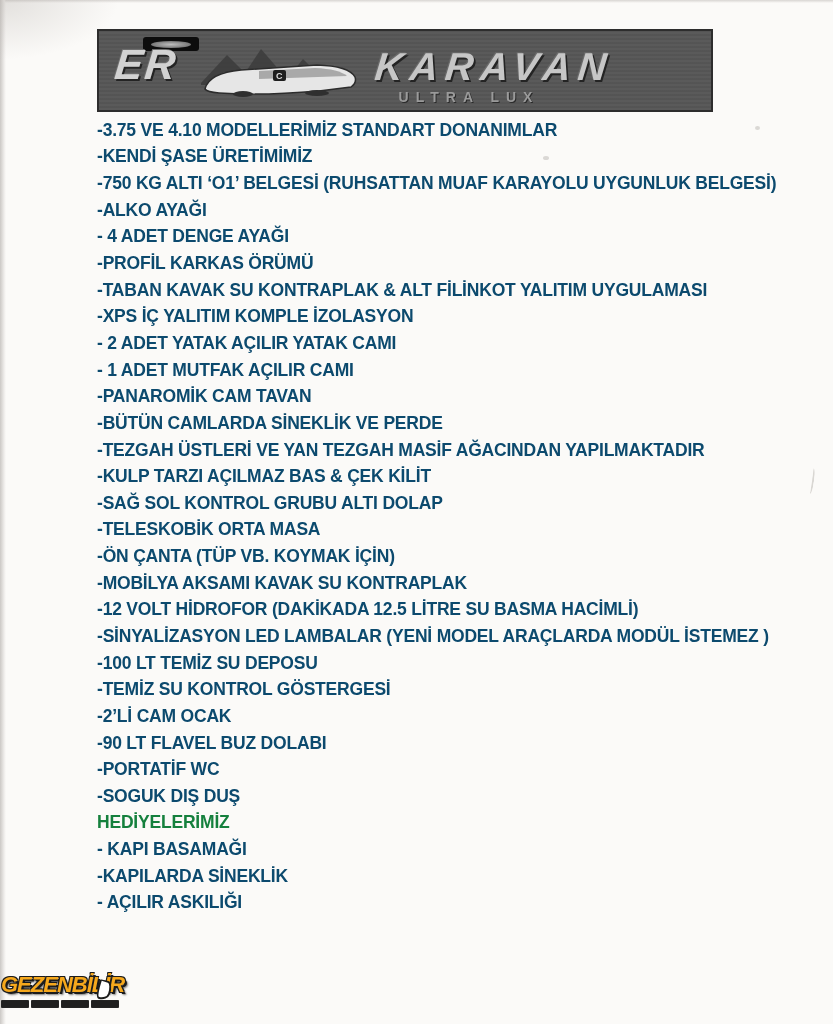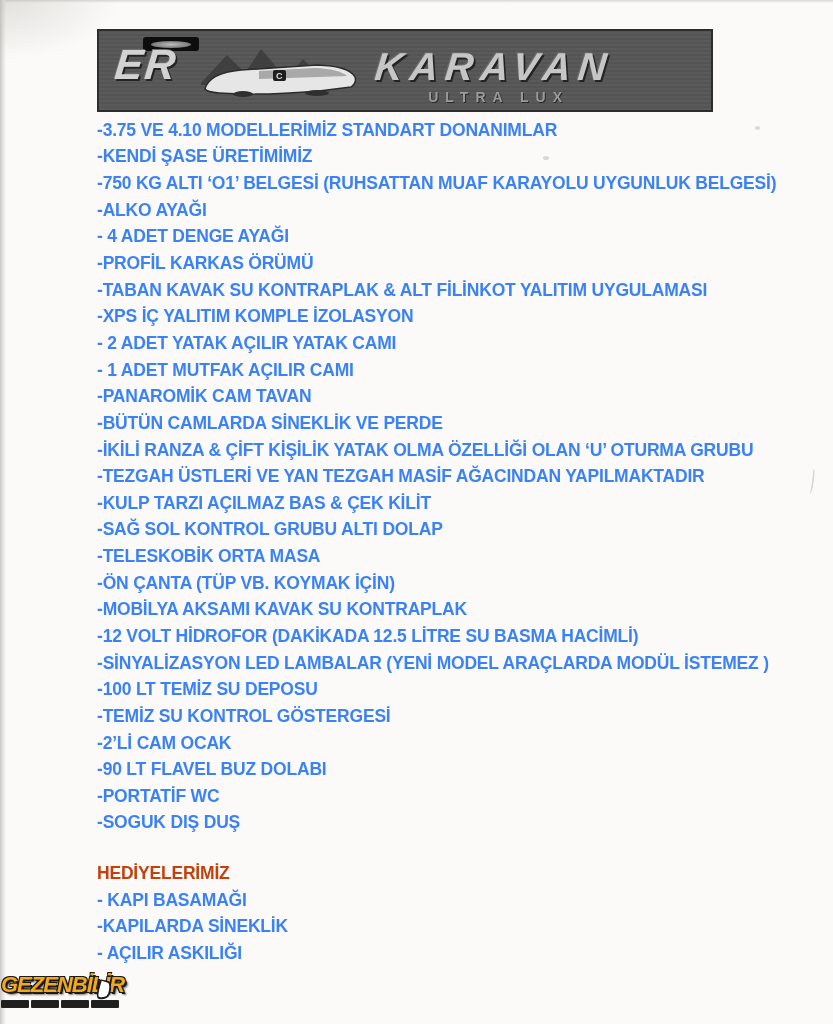--- a/index.html
+++ b/index.html
@@ -36,7 +36,7 @@
     font-size:39px;font-weight:bold;font-style:italic;color:#c6c6c6;
     letter-spacing:7px;transform:skewX(-6deg);
     text-shadow:2px 2px 0 #242424, -1px -1px 0 #6a6a6a;}
-  .ultralux-text{position:absolute;left:270px;top:58px;width:200px;text-align:right;
+  .ultralux-text{position:absolute;left:270px;top:58px;width:200px;text-align:center;
     font-size:14px;font-weight:bold;color:#9a9a9a;letter-spacing:7px;
     text-shadow:1px 1px 0 #2a2a2a;}
 

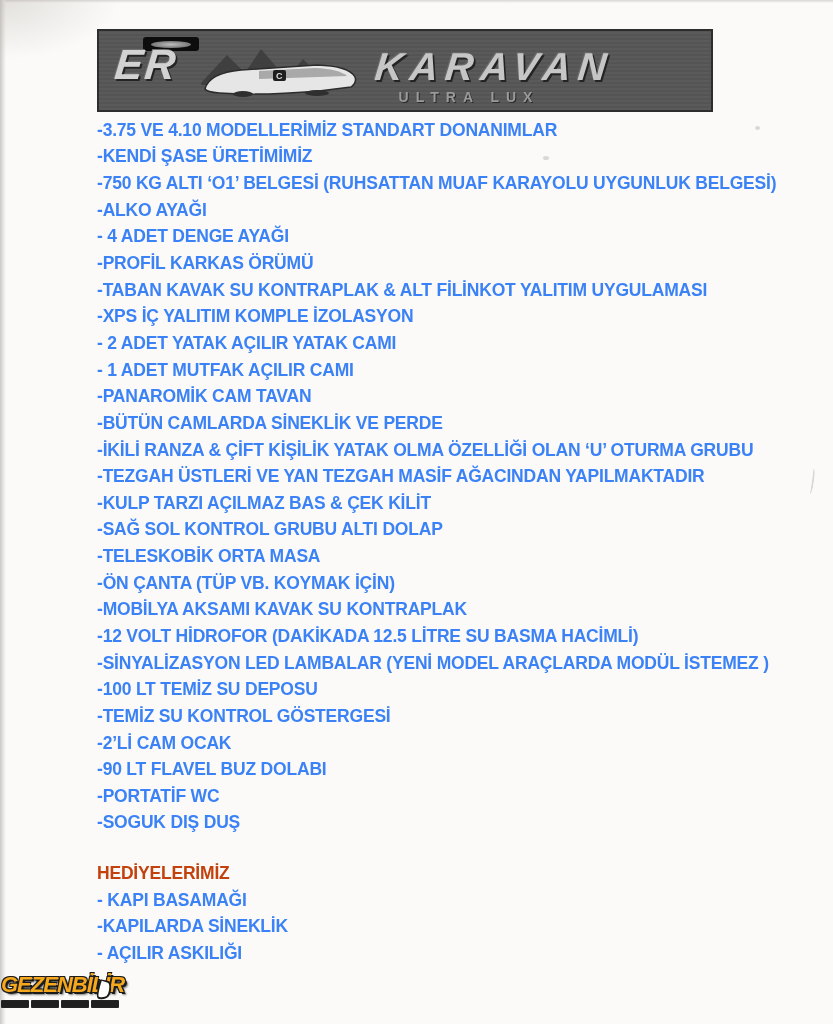--- a/index.html
+++ b/index.html
@@ -43,7 +43,7 @@
   
   .spec-list{position:absolute;left:97px;top:117px;width:710px;}
   .line{height:26.65px;display:flex;align-items:center;
-    font-size:17.5px;font-weight:bold;color:#3b82f6;
+    font-size:17.5px;font-weight:bold;color:#0c4a6e;
     letter-spacing:-0.2px;white-space:pre;}
   .line.muted{color:#c2410c;margin-top:24px;}
 

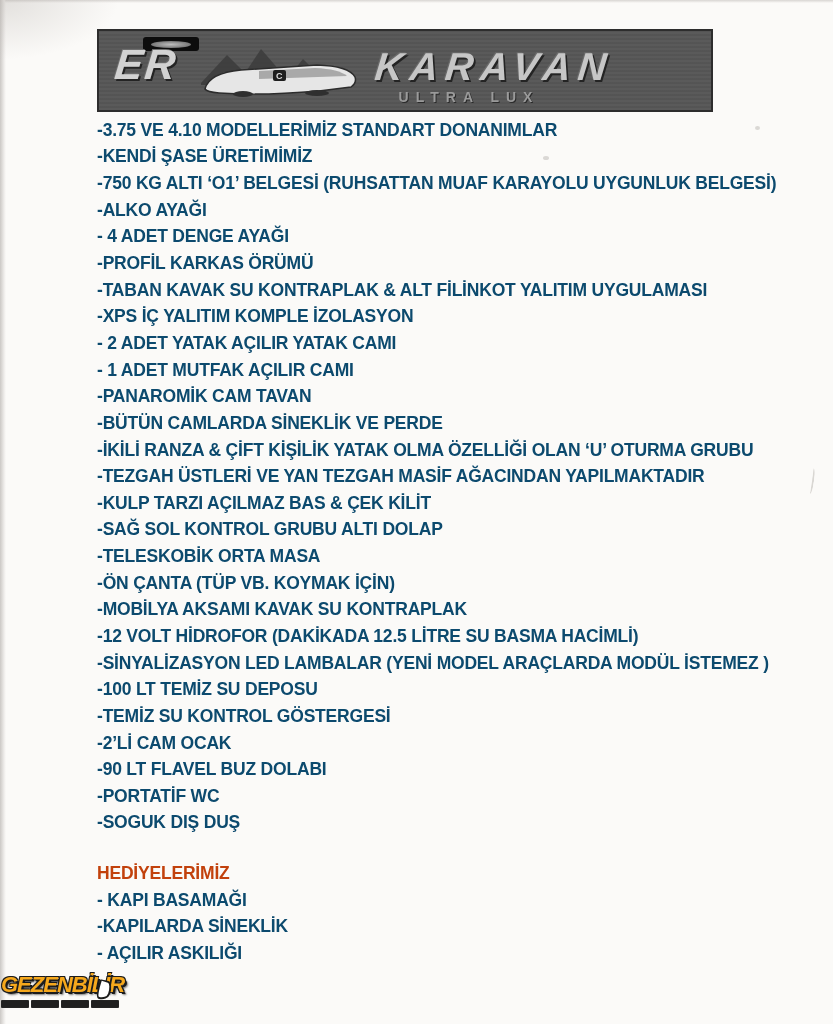--- a/index.html
+++ b/index.html
@@ -109,7 +109,6 @@
     <div class="line">- 1 ADET MUTFAK AÇILIR CAMI</div>
     <div class="line">-PANAROMİK CAM TAVAN</div>
     <div class="line">-BÜTÜN CAMLARDA SİNEKLİK VE PERDE</div>
-    <div class="line">-İKİLİ RANZA &amp; ÇİFT KİŞİLİK YATAK OLMA ÖZELLİĞİ OLAN ‘U’ OTURMA GRUBU</div>
     <div class="line">-TEZGAH ÜSTLERİ VE YAN TEZGAH MASİF AĞACINDAN YAPILMAKTADIR</div>
     <div class="line">-KULP TARZI AÇILMAZ BAS &amp; ÇEK KİLİT</div>
     <div class="line">-SAĞ SOL KONTROL GRUBU ALTI DOLAP</div>

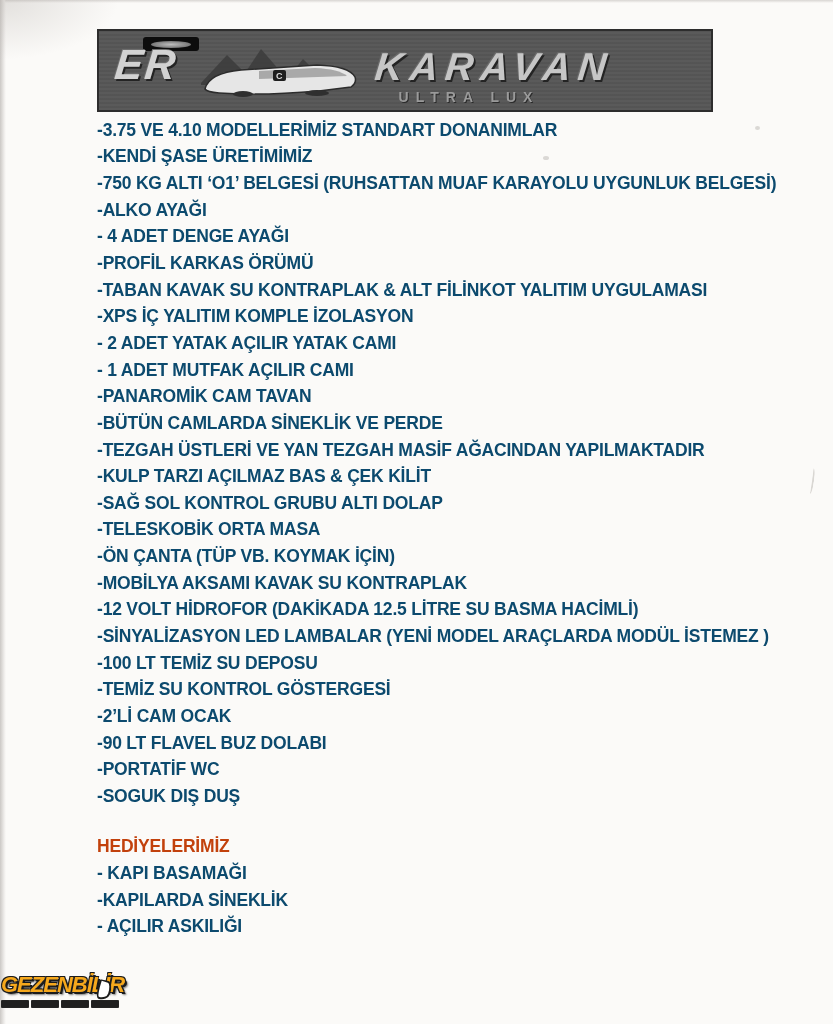--- a/index.html
+++ b/index.html
@@ -45,7 +45,7 @@
   .line{height:26.65px;display:flex;align-items:center;
     font-size:17.5px;font-weight:bold;color:#0c4a6e;
     letter-spacing:-0.2px;white-space:pre;}
-  .line.muted{color:#c2410c;margin-top:24px;}
+  .line.muted{color:#15803d;}
 
   
   .artifact{position:absolute;background:#b9b5b1;border-radius:50%;opacity:.5;}

